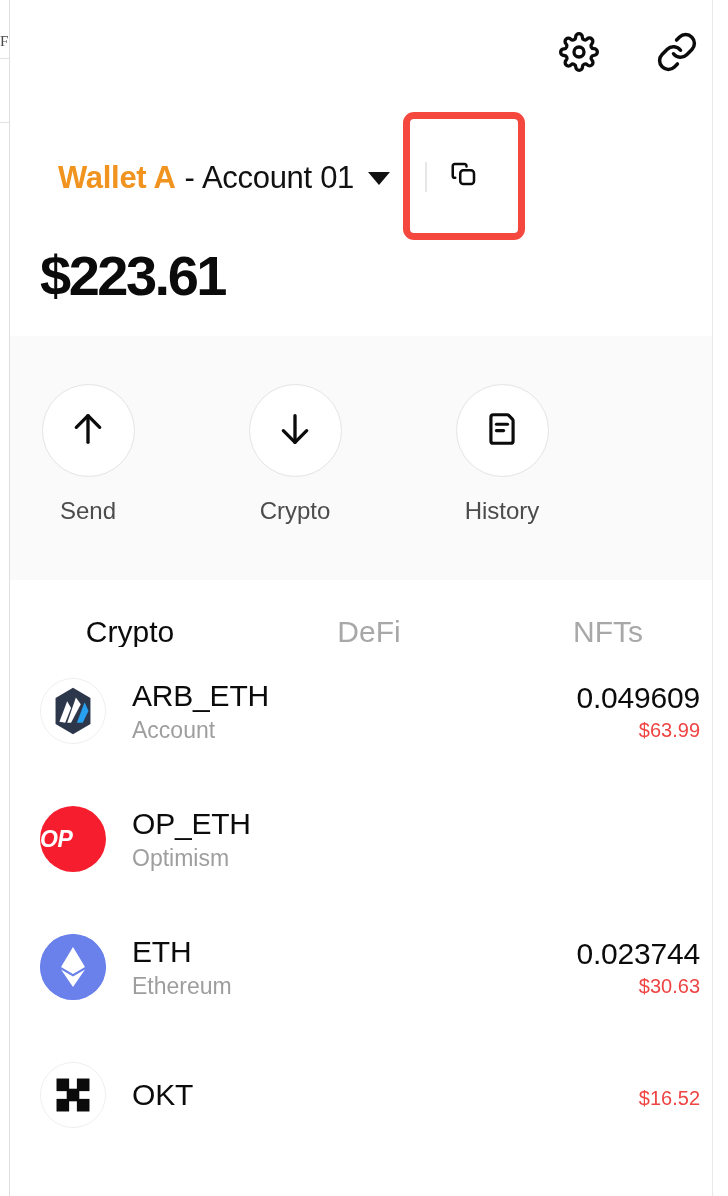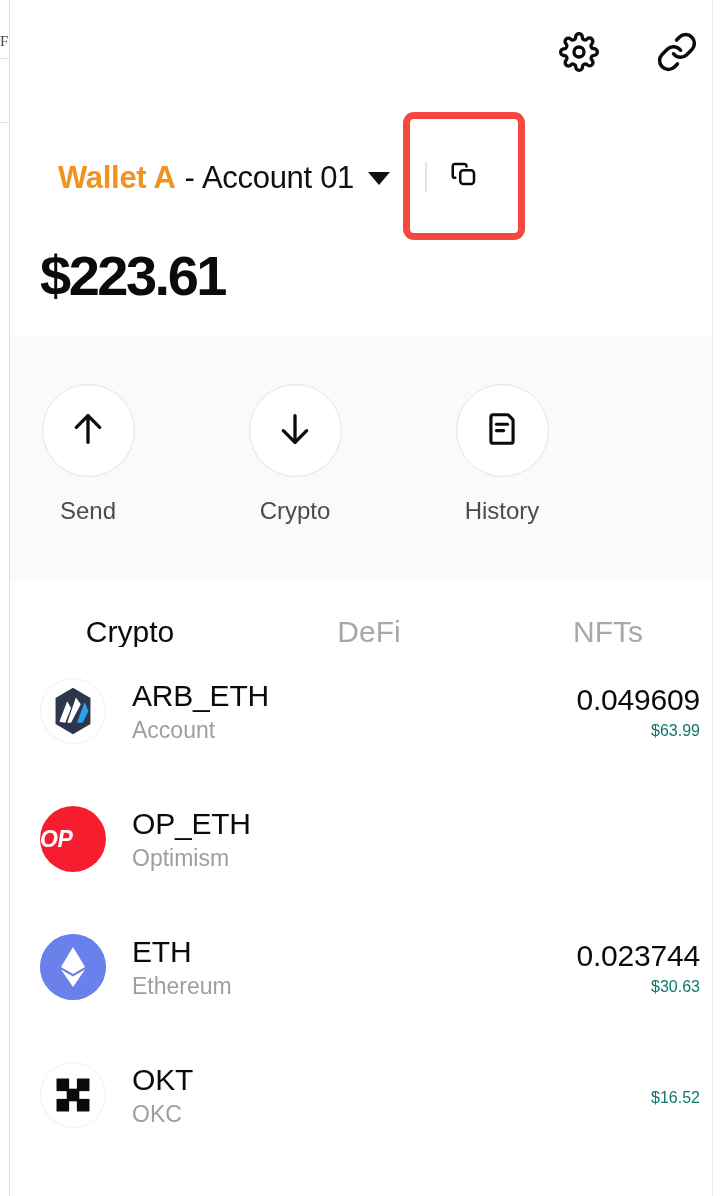--- a/index.html
+++ b/index.html
@@ -277,8 +277,8 @@
     letter-spacing: -0.2px;
   }
   .token-fiat {
-    font-size: 16px;
-    color: #0f766e;
+    font-size: 20px;
+    color: #ef4444;
     margin-top: 5px;
     line-height: 1.1;
   }

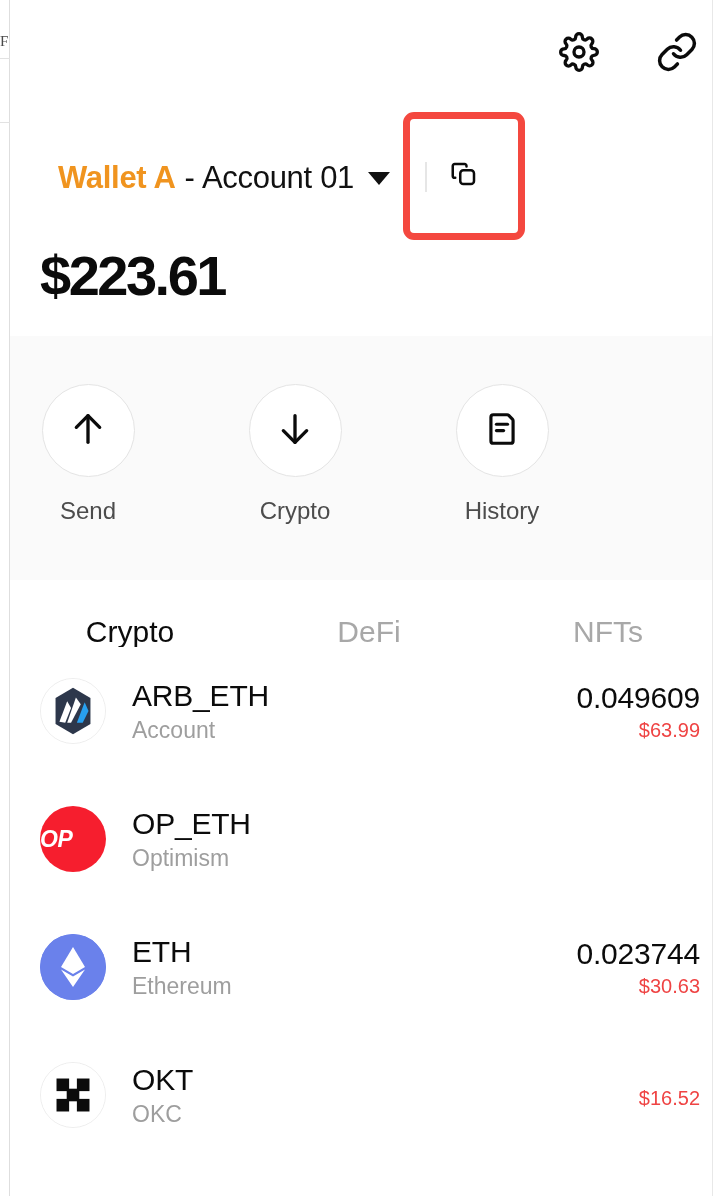--- a/index.html
+++ b/index.html
@@ -482,7 +482,6 @@
       </div>
       <div class="token-text">
         <div class="token-symbol">OKT</div>
-        <div class="token-network">OKC</div>
       </div>
       <div class="token-values">
         <div class="token-fiat">$16.52</div>

